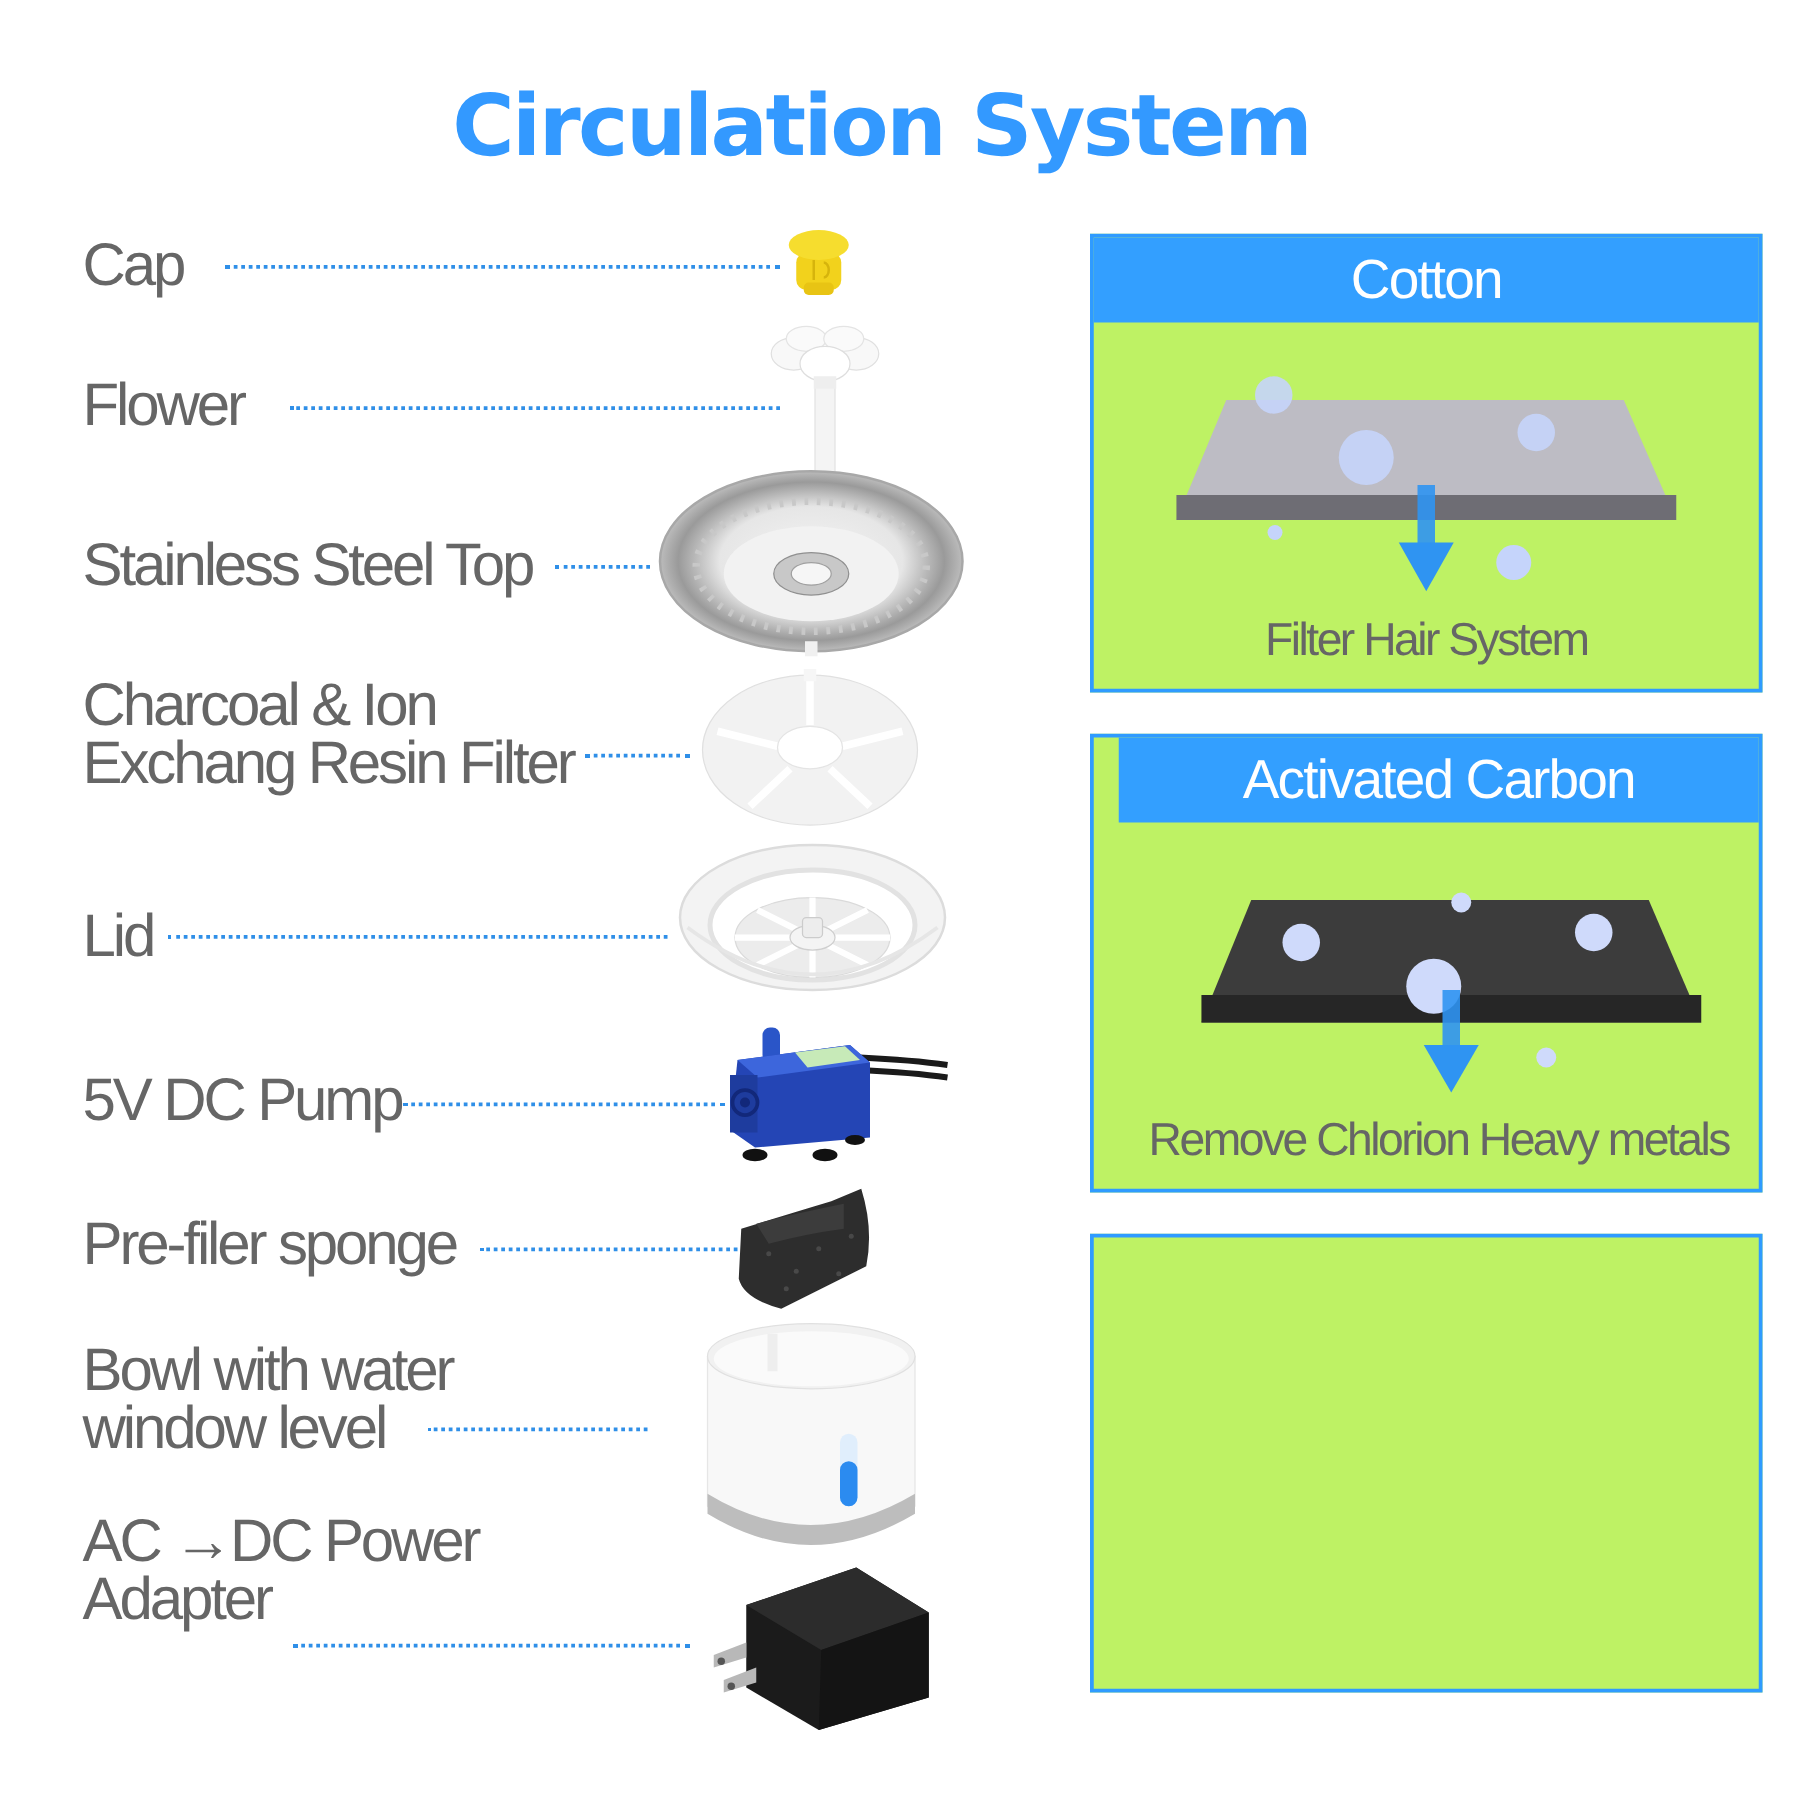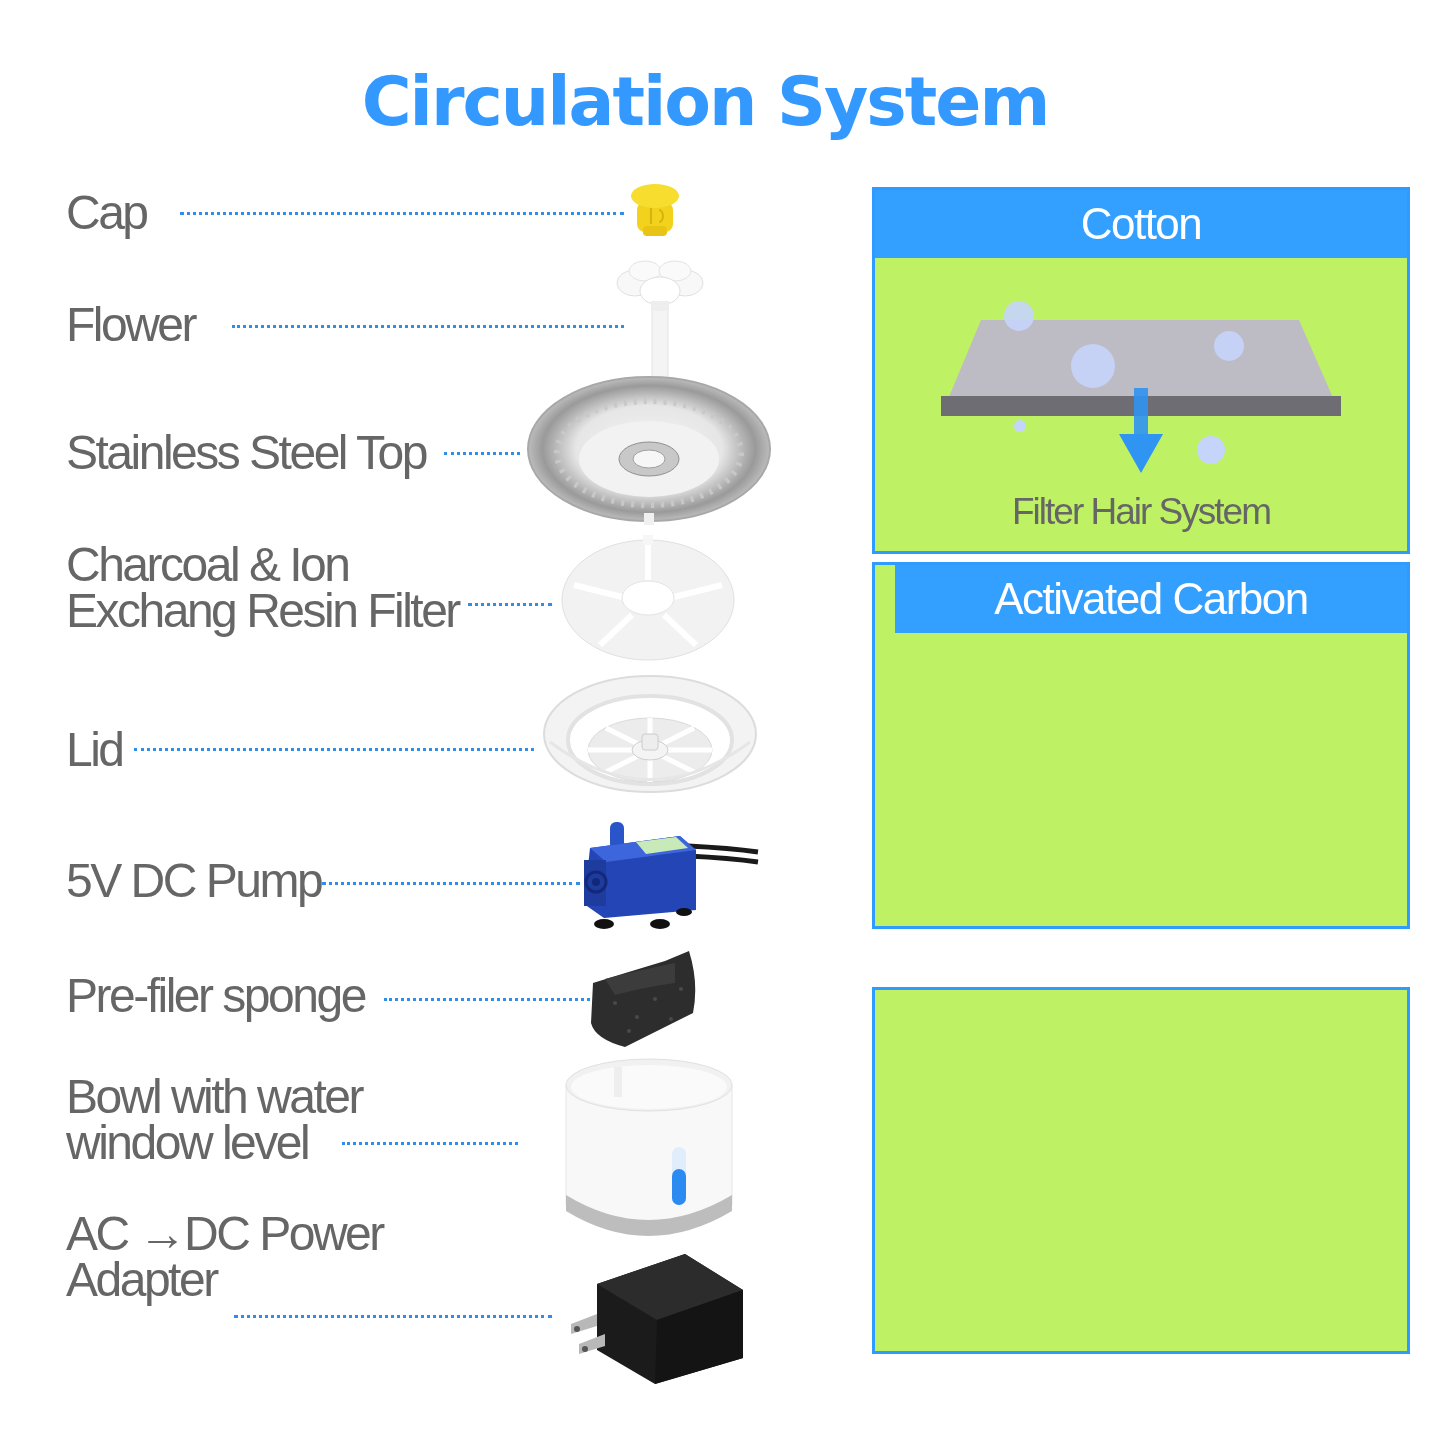--- a/index.html
+++ b/index.html
@@ -195,7 +195,7 @@
   </div>
 </div>
 
-<div class="card" style="top:562px;padding-left:20px;">
+<div class="card" style="top:587px;padding-left:20px;">
   <div class="card-head">Activated Carbon</div>
 </div>
 

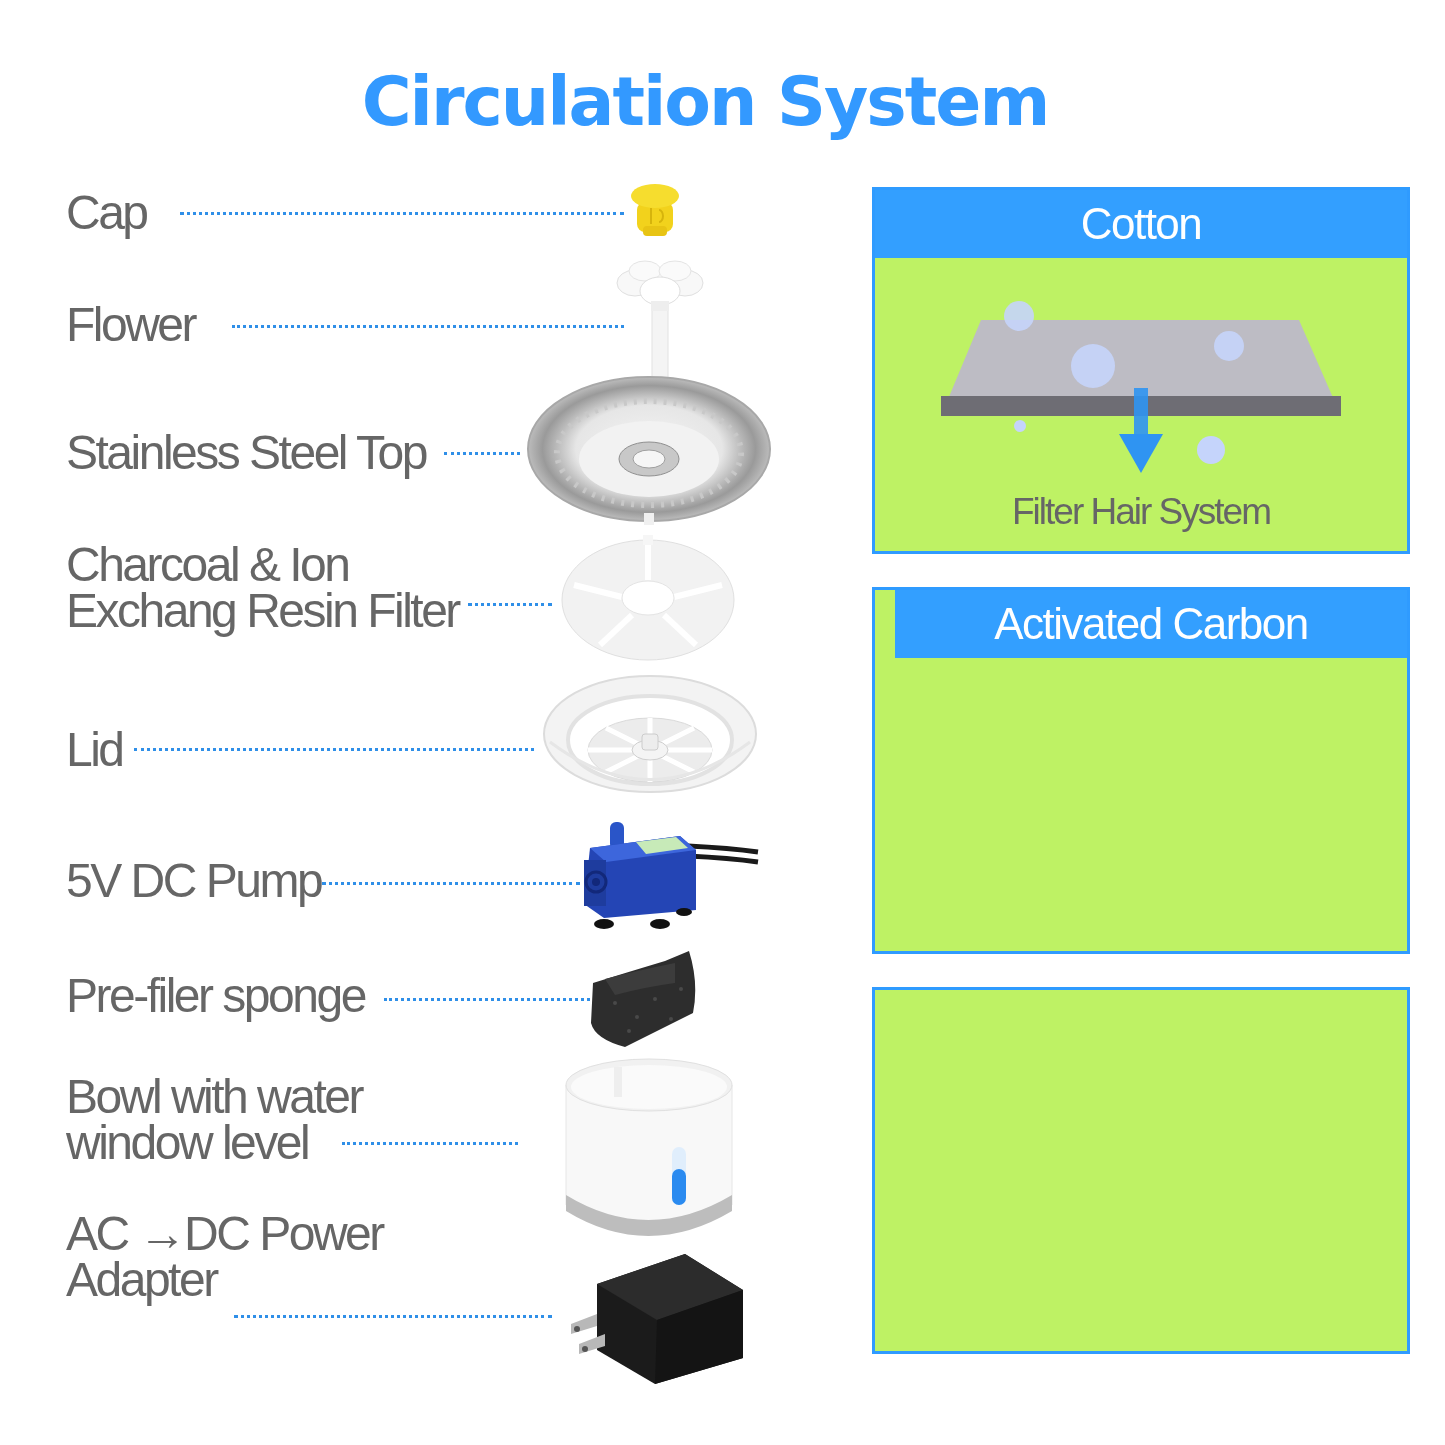--- a/index.html
+++ b/index.html
@@ -197,6 +197,22 @@
 
 <div class="card" style="top:587px;padding-left:20px;">
   <div class="card-head">Activated Carbon</div>
+  <div class="card-body">
+    <svg class="slab" viewBox="0 0 402 135">
+      <polygon points="40,32 358,32 400,130 0,130" fill="#3c3c3c"></polygon>
+      <rect x="0" y="108" width="400" height="22" fill="#262626"></rect>
+      <circle cx="80" cy="66" r="15" fill="#cfdafb"></circle>
+      <circle cx="314" cy="58" r="15" fill="#cfdafb"></circle>
+      <circle cx="186" cy="101" r="22" fill="#cfdafb"></circle>
+      <circle cx="208" cy="34" r="8" fill="#cfdafb"></circle>
+    </svg>
+    <svg style="position:absolute; left:0; top:0;" width="532" height="293" viewBox="0 0 532 293">
+      <rect x="259" y="134" width="14" height="56" fill="#2f94f2" opacity="0.9"></rect>
+      <polygon points="244,178 288,178 266,216" fill="#2f94f2"></polygon>
+      <circle cx="342" cy="188" r="8" fill="#cfdafb"></circle>
+    </svg>
+    <div class="card-caption">Remove Chlorion Heavy metals</div>
+  </div>
 </div>
 
 <div class="card" style="top:987px;">

